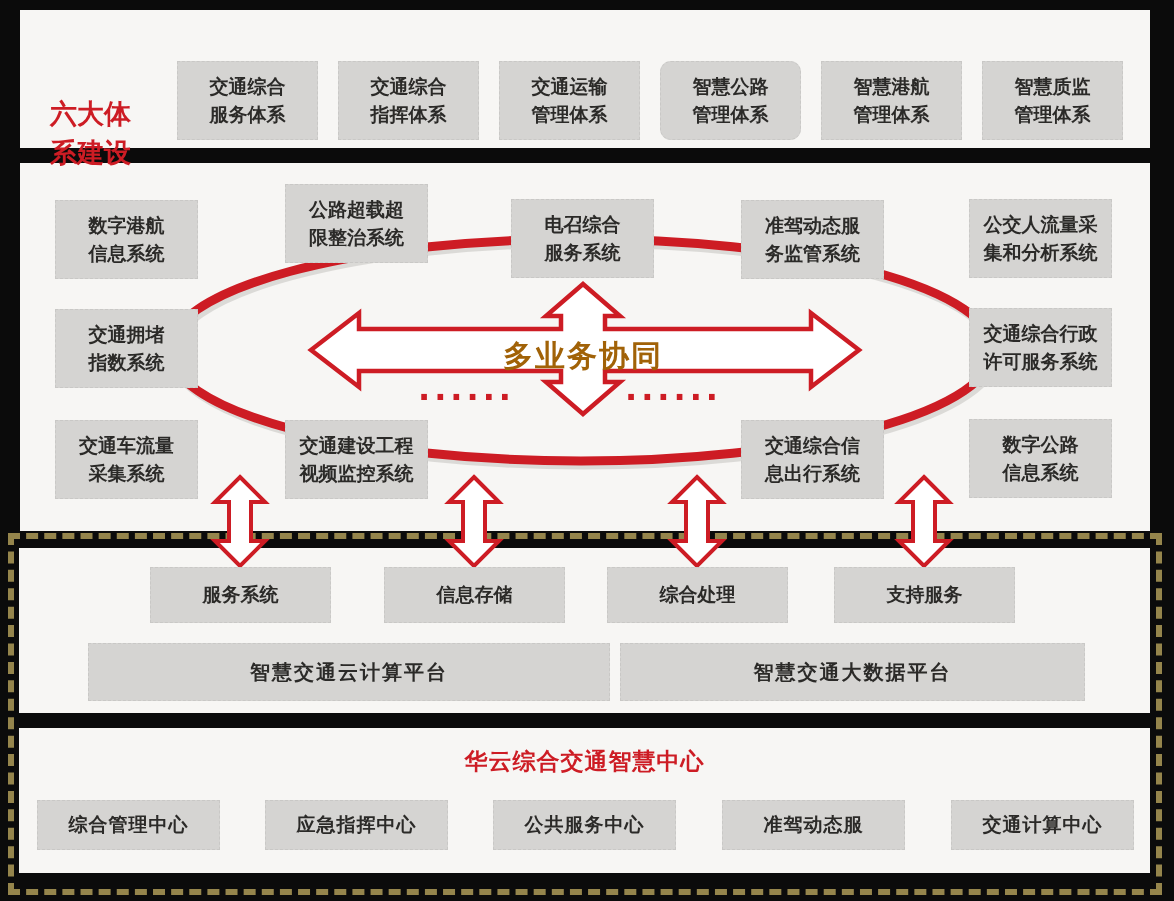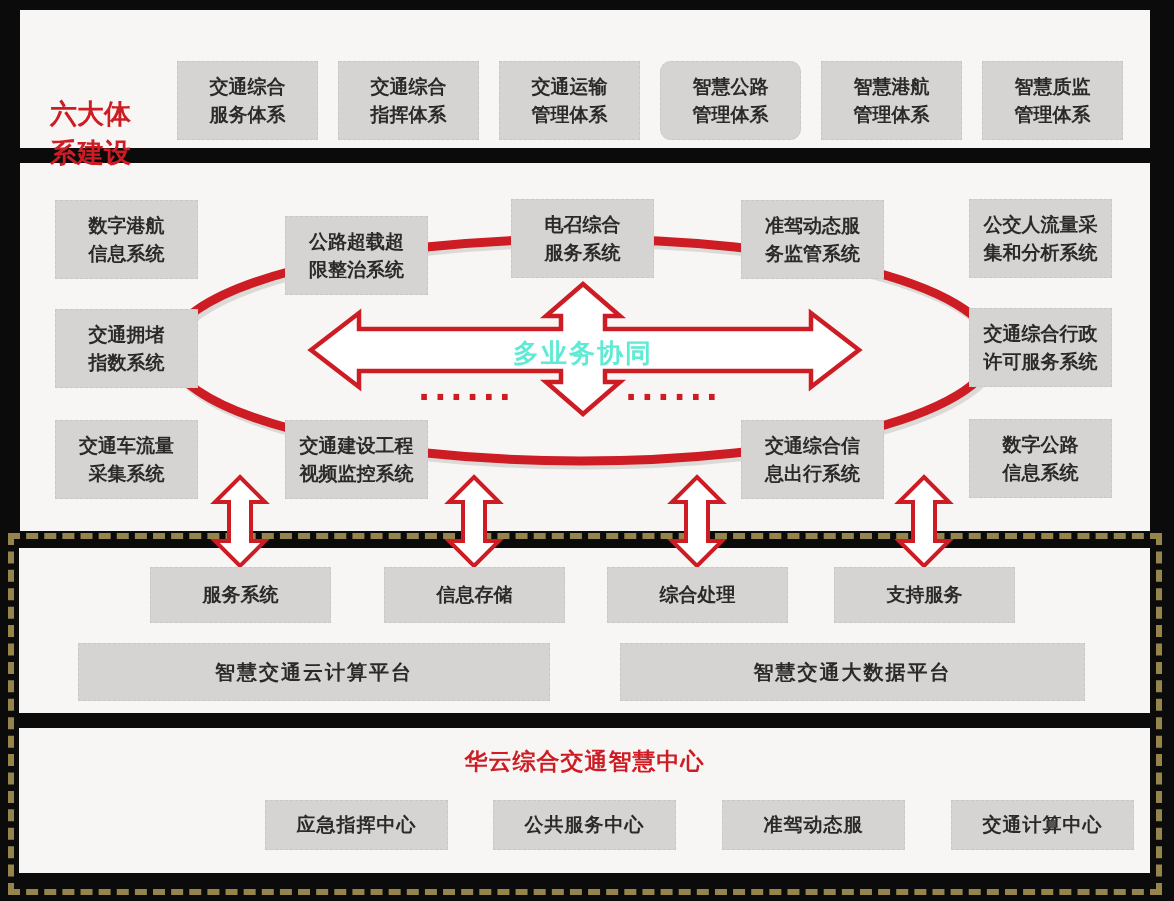--- a/index.html
+++ b/index.html
@@ -84,7 +84,7 @@
 
   <div class="gbox sys" style="left:55px;top:200px;">数字港航
 信息系统</div>
-  <div class="gbox sys" style="left:285px;top:216px;">公路超载超
+  <div class="gbox sys" style="left:285px;top:184px;">公路超载超
 限整治系统</div>
   <div class="gbox sys" style="left:511px;top:199px;">电召综合
 服务系统</div>

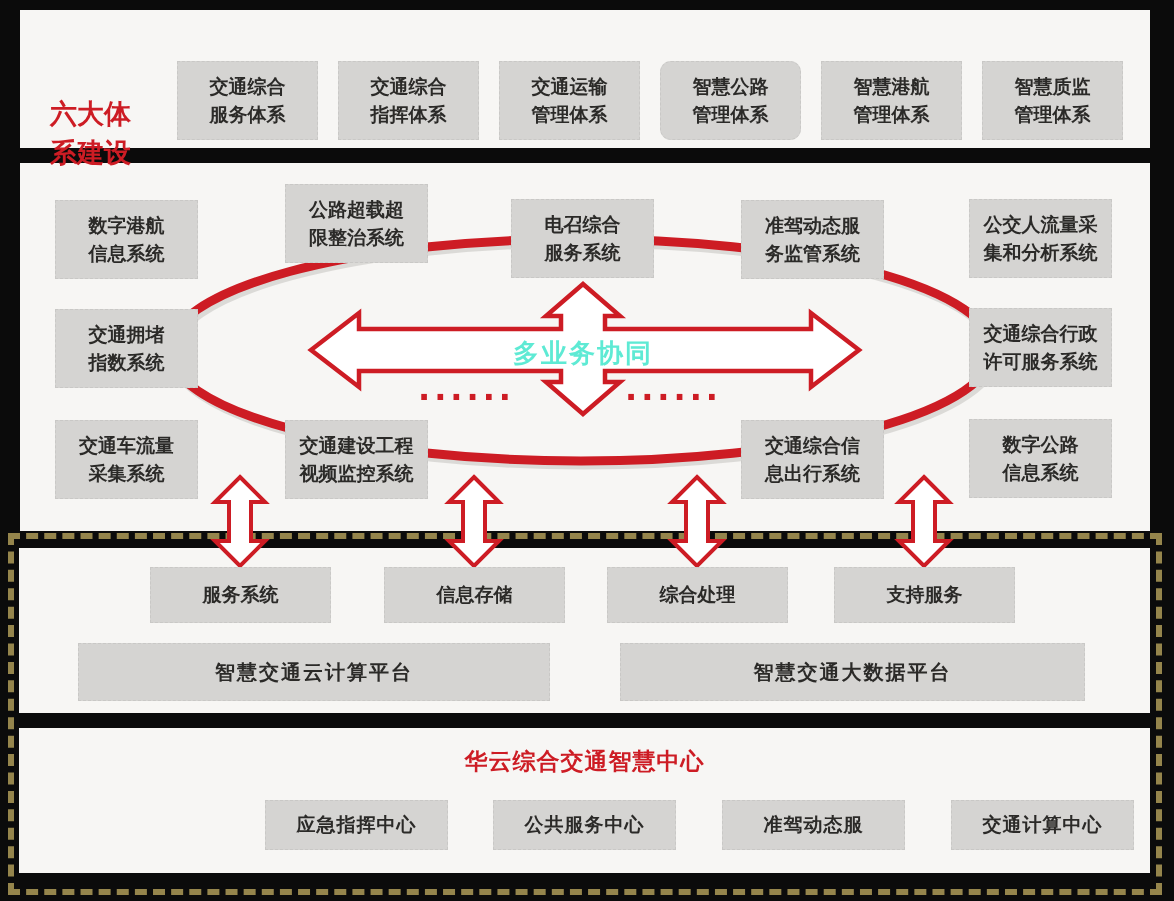--- a/index.html
+++ b/index.html
@@ -26,7 +26,7 @@
     z-index:5;line-height:30px;
   }
   .cross-label{
-    position:absolute;color:#5eead4;font-weight:700;font-size:26px;letter-spacing:2px;
+    position:absolute;color:#a16207;font-weight:700;font-size:30px;letter-spacing:2px;
     z-index:6;text-align:center;
   }
   .dashed-frame{

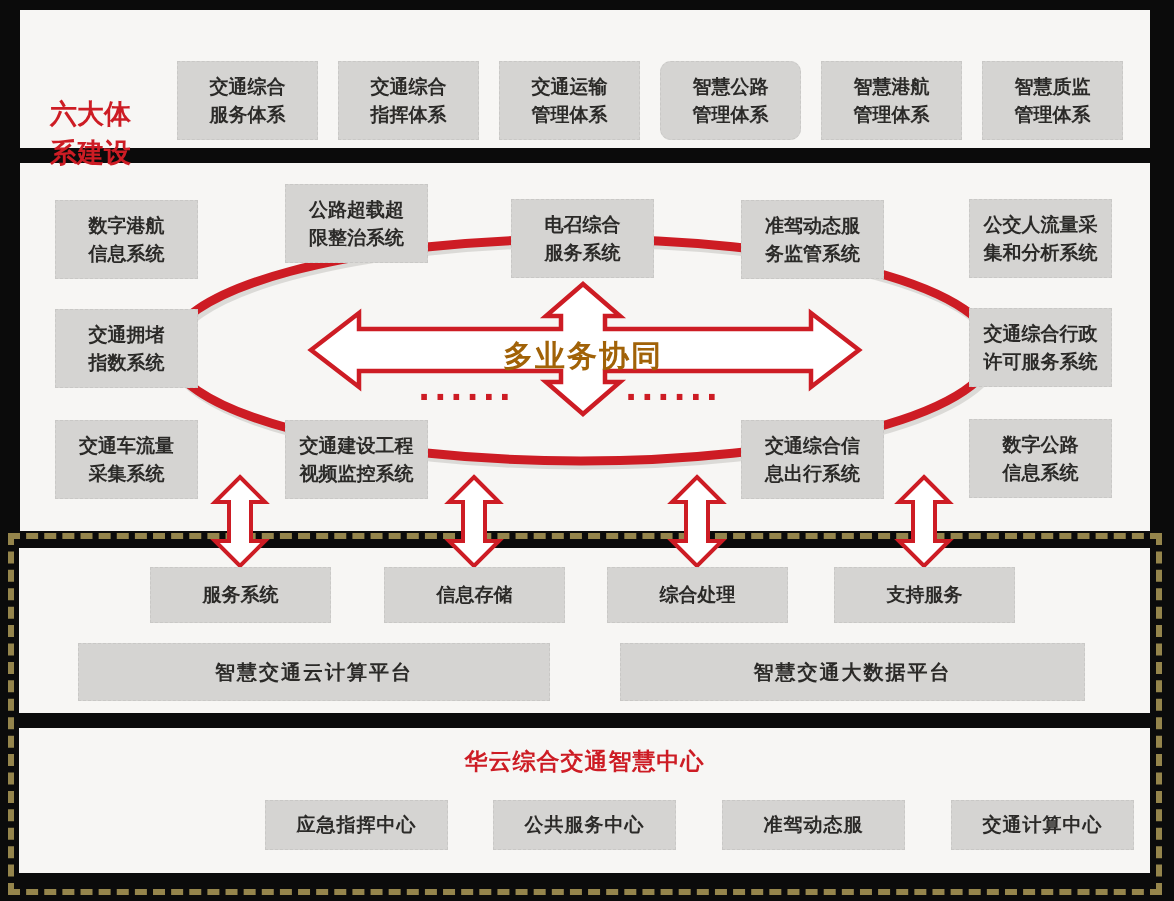--- a/index.html
+++ b/index.html
@@ -116,7 +116,7 @@
   <div class="gbox func" style="left:607px;top:567px;">综合处理</div>
   <div class="gbox func" style="left:834px;top:567px;">支持服务</div>
 
-  <div class="gbox plat" style="left:78px;top:643px;width:472px;text-align:right;">智慧交通云计算平台</div>
+  <div class="gbox plat" style="left:88px;top:643px;width:522px;text-align:right;">智慧交通云计算平台</div>
   <div class="gbox plat" style="left:620px;top:643px;width:465px;">智慧交通大数据平台</div>
 
   <div class="red-title" style="left:19px;top:746px;width:1131px;text-align:center;font-size:23px;letter-spacing:1px;">华云综合交通智慧中心</div>

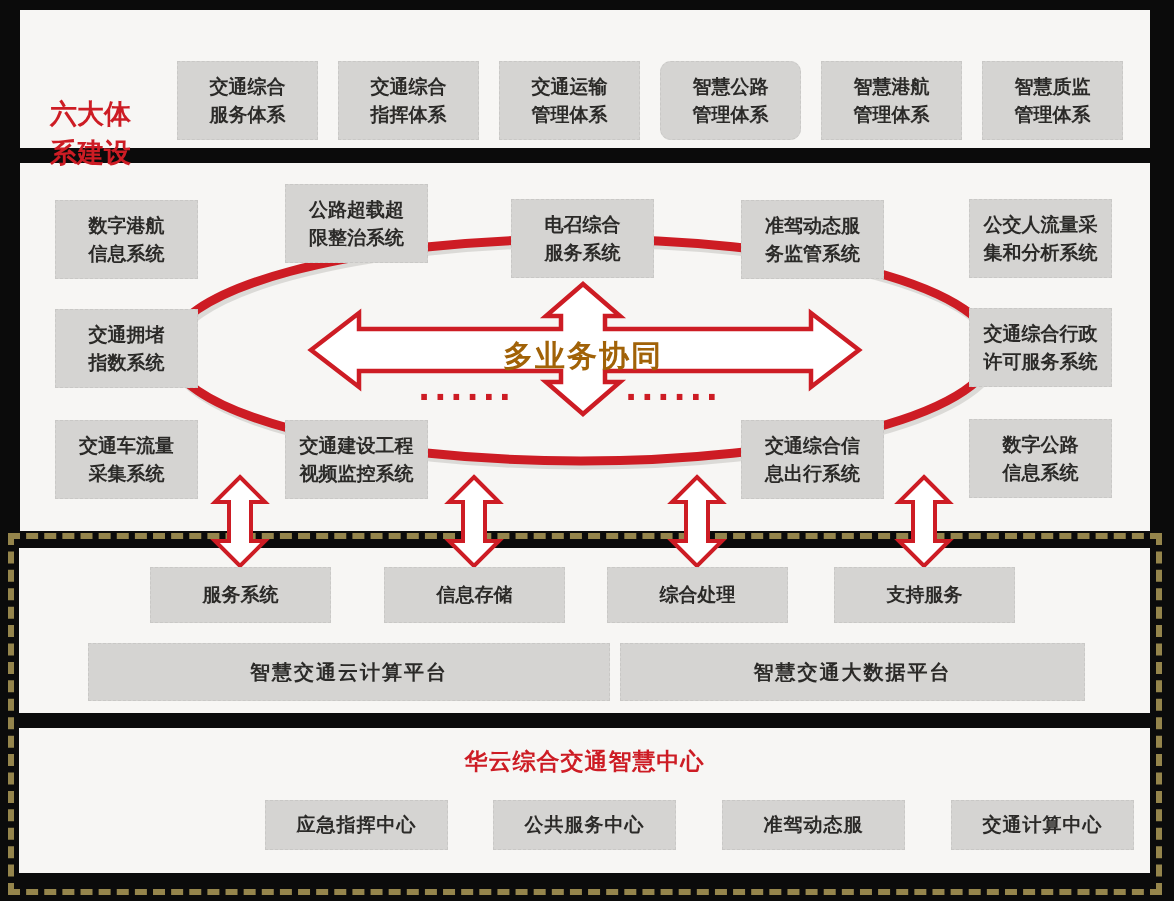--- a/index.html
+++ b/index.html
@@ -121,6 +121,7 @@
 
   <div class="red-title" style="left:19px;top:746px;width:1131px;text-align:center;font-size:23px;letter-spacing:1px;">华云综合交通智慧中心</div>
 
+  <div class="gbox centerbox" style="left:37px;top:800px;">综合管理中心</div>
   <div class="gbox centerbox" style="left:265px;top:800px;">应急指挥中心</div>
   <div class="gbox centerbox" style="left:493px;top:800px;">公共服务中心</div>
   <div class="gbox centerbox" style="left:722px;top:800px;">准驾动态服</div>

